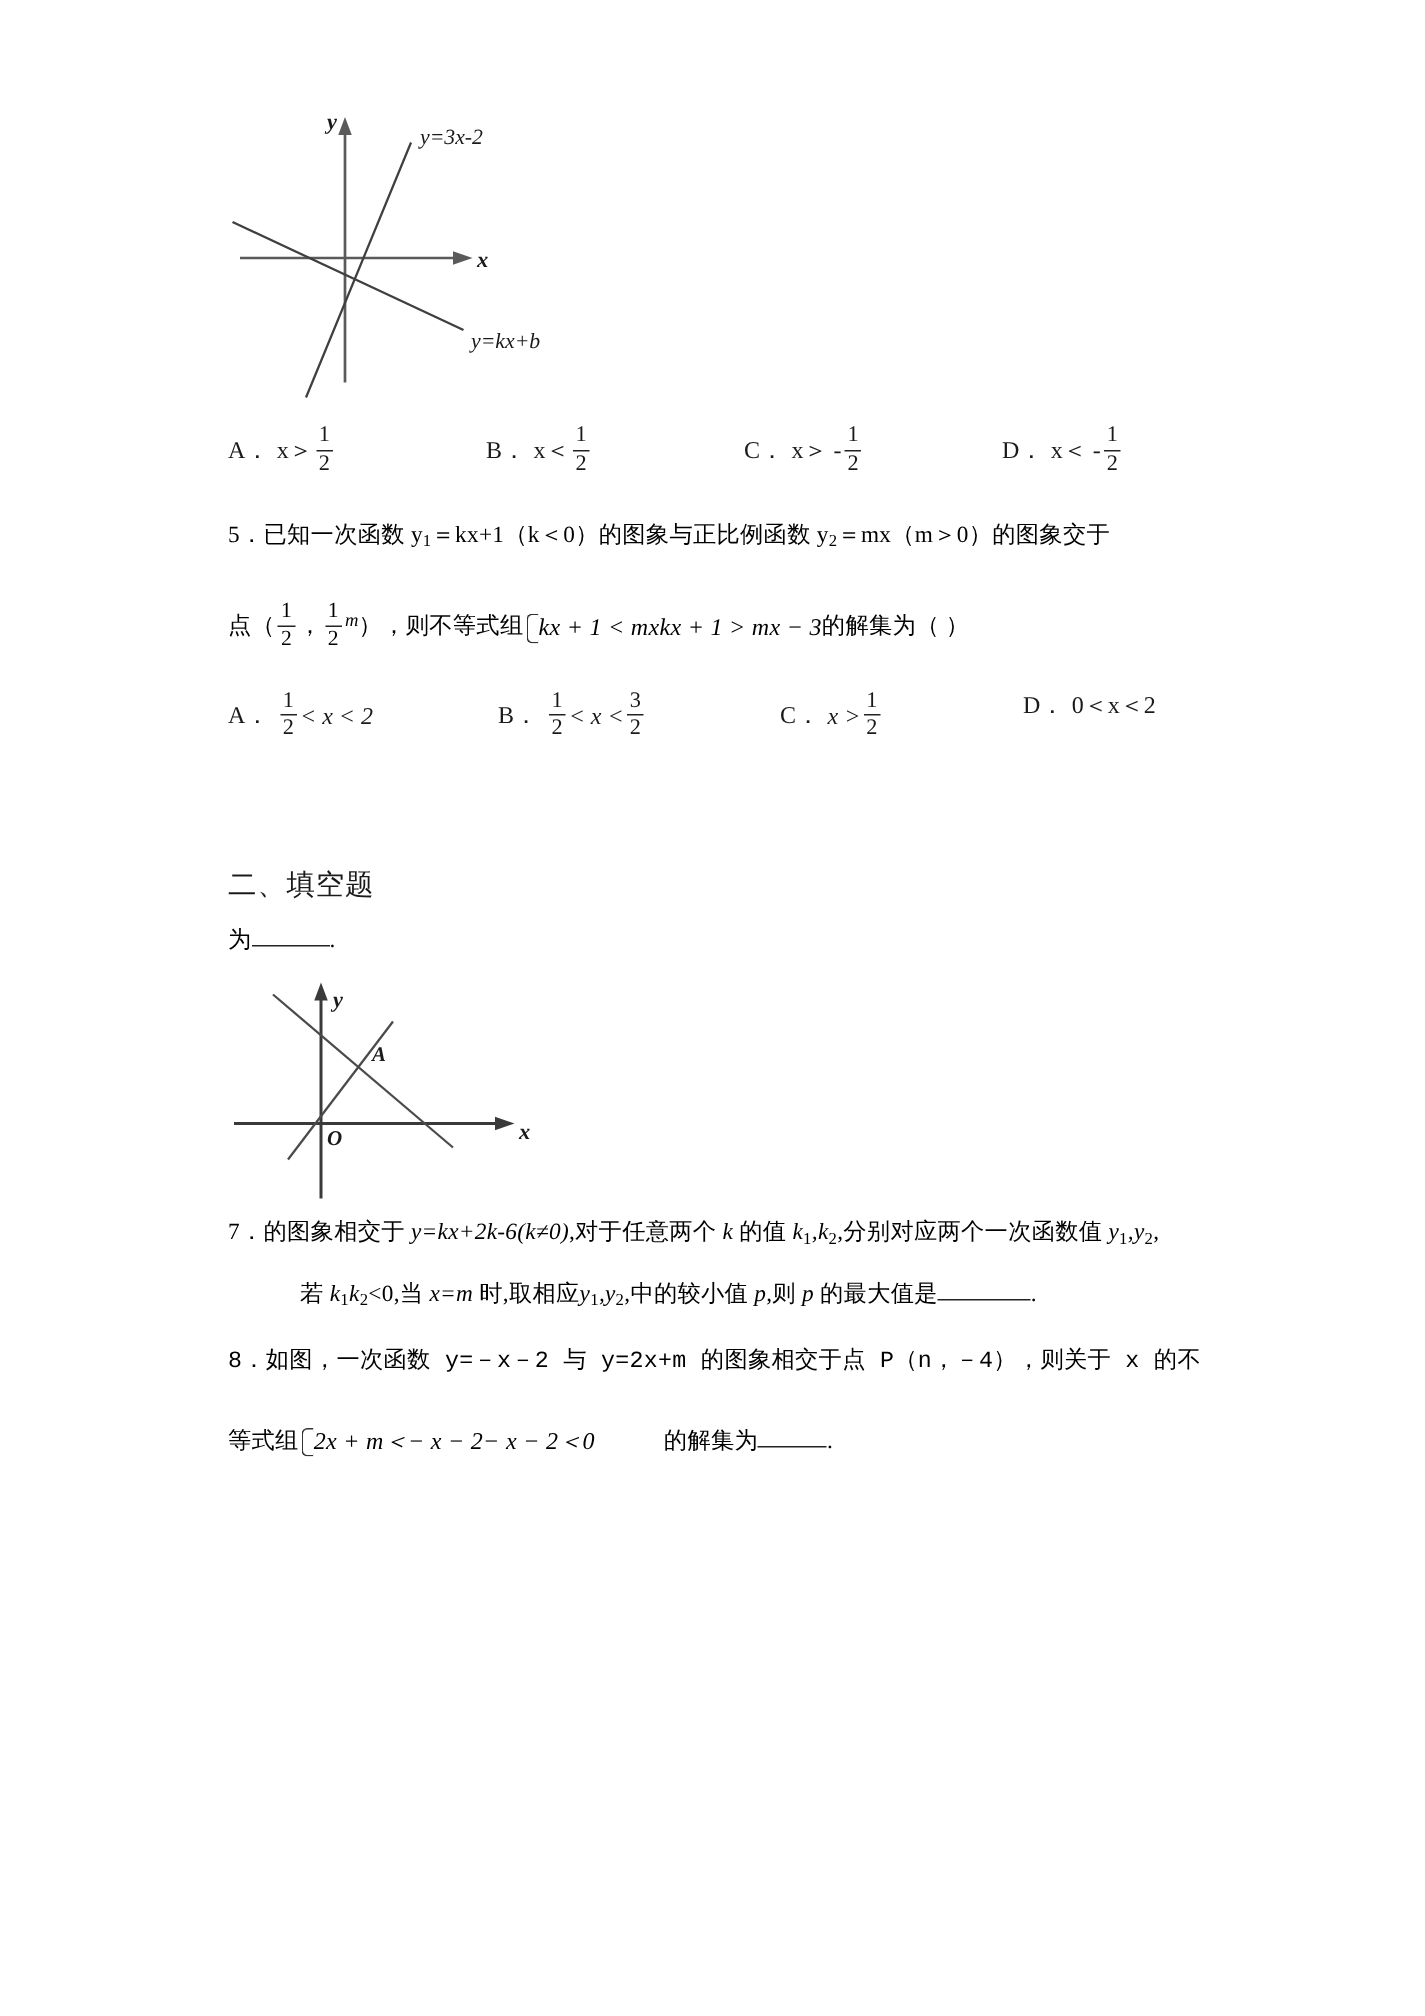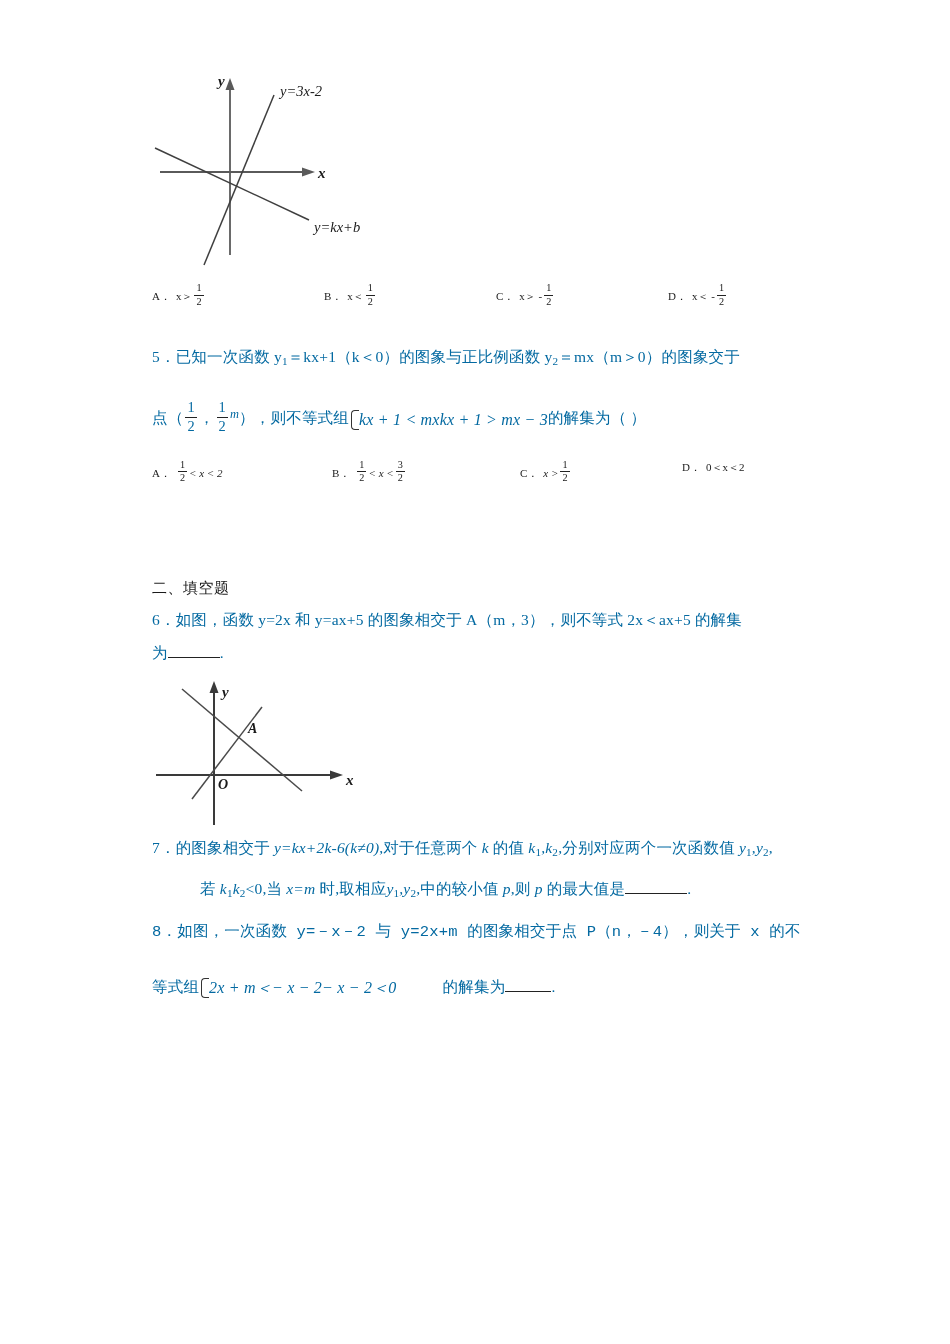--- a/index.html
+++ b/index.html
@@ -84,7 +84,7 @@
   .opts {
     position: relative;
     height: 44px;
-    font-size: 11px;
+    font-size: 16px;
   }
   .opt {
     position: absolute;

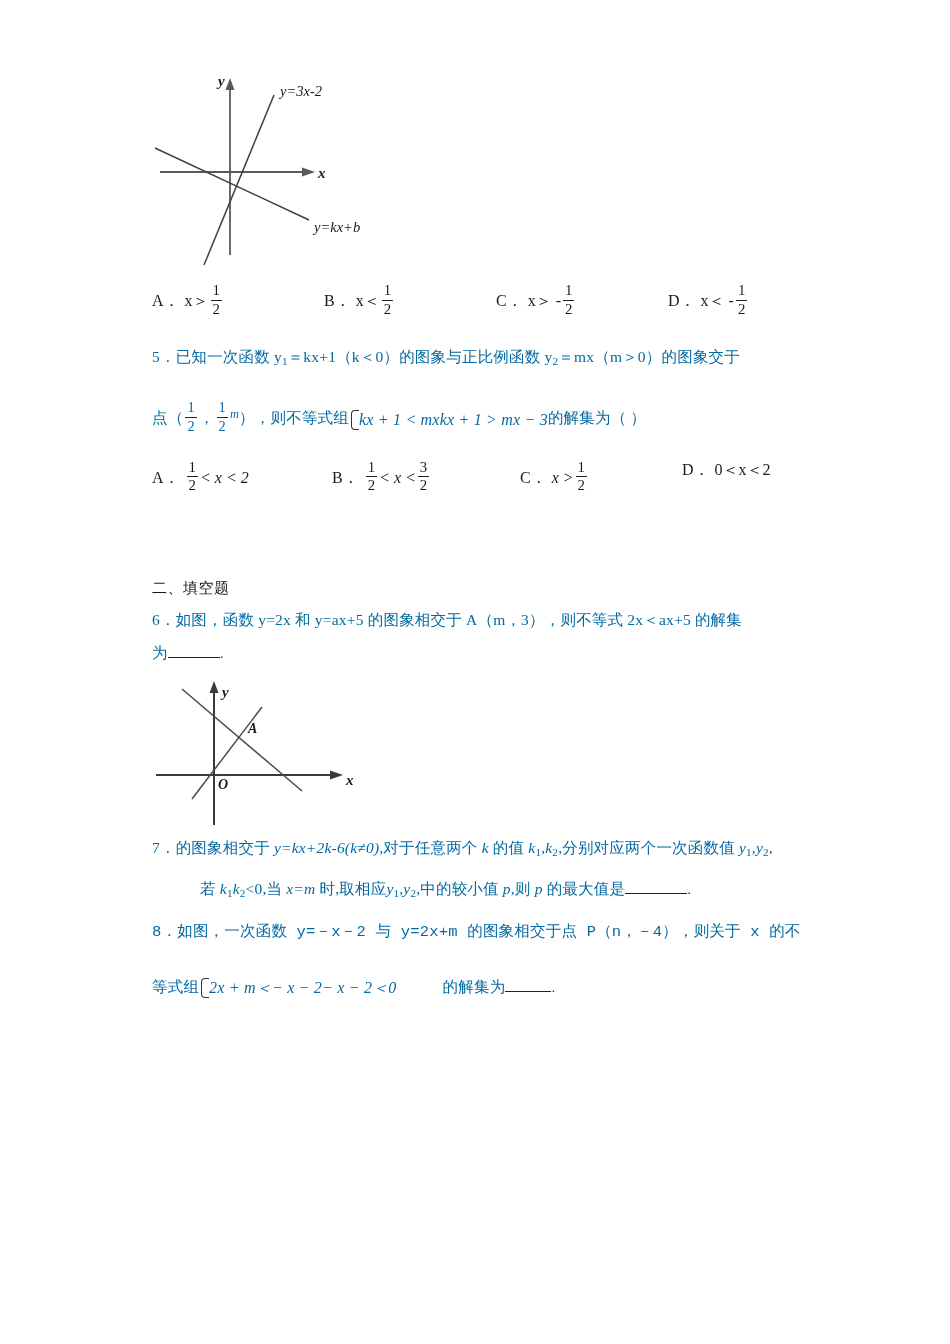--- a/index.html
+++ b/index.html
@@ -32,7 +32,7 @@
   .qline {
     font-size: 15.5px;
     line-height: 1.55;
-    color: #0369a1;
+    color: #000000;
     letter-spacing: 0.2px;
   }
   .sec-head {

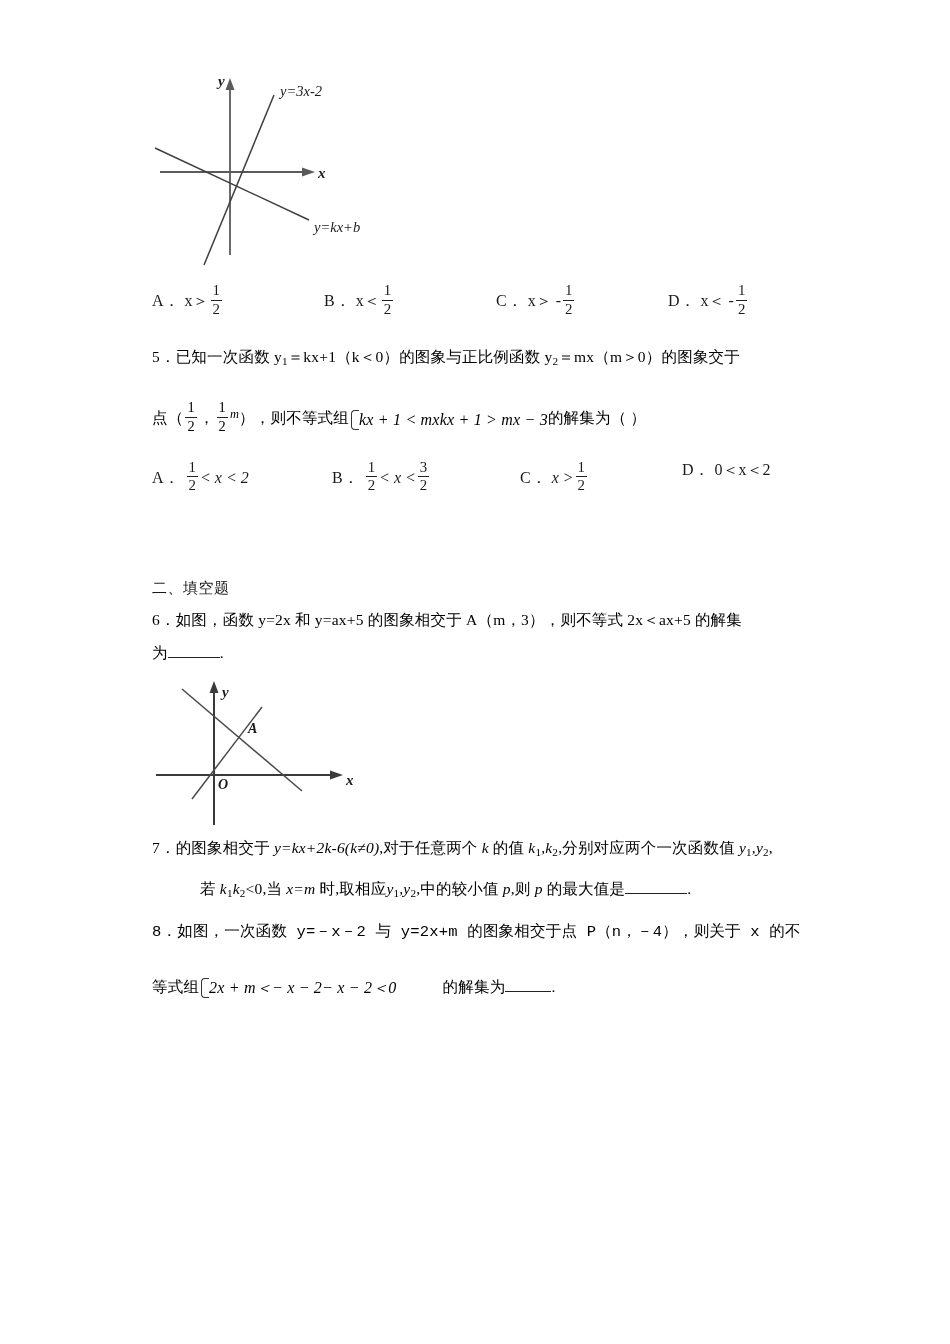--- a/index.html
+++ b/index.html
@@ -36,7 +36,7 @@
     letter-spacing: 0.2px;
   }
   .sec-head {
-    font-size: 15px;
+    font-size: 19px;
     line-height: 1.6;
     letter-spacing: 0.5px;
   }

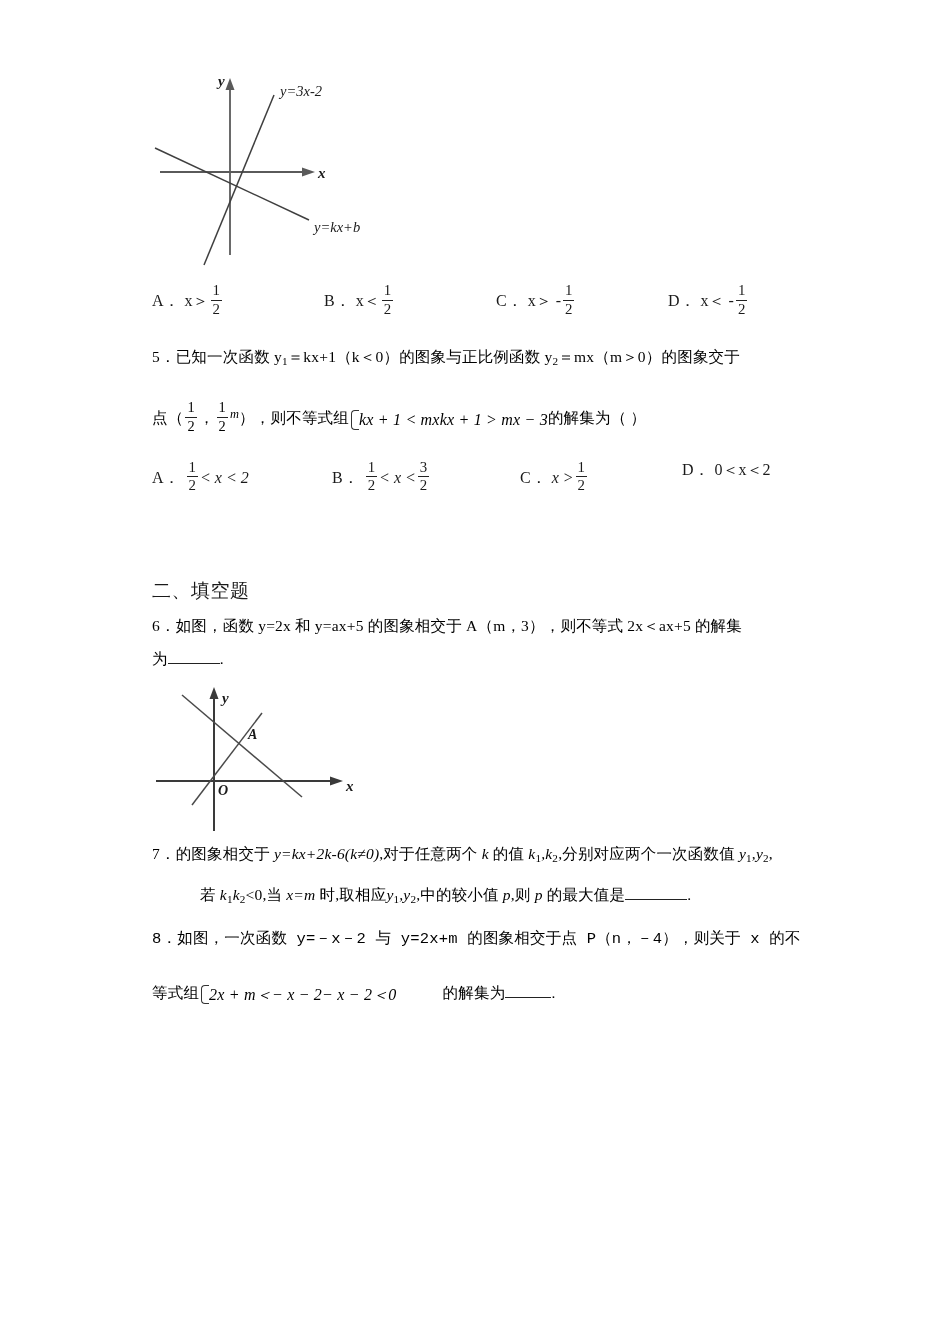--- a/index.html
+++ b/index.html
@@ -201,9 +201,6 @@
 
     <div class="sec-head" style="margin-top:70px;">二、填空题</div>
 
-    <div class="qline" style="margin-top:8px;">
-      <span>6．</span><span>如图，函数 y=2x 和 y=ax+5 的图象相交于 A（m，3），则不等式 2x＜ax+5 的解集</span>
-    </div>
     <div class="qline" style="margin-top:9px;">
       <span>为</span><span class="blank w1"></span><span>.</span>
     </div>

